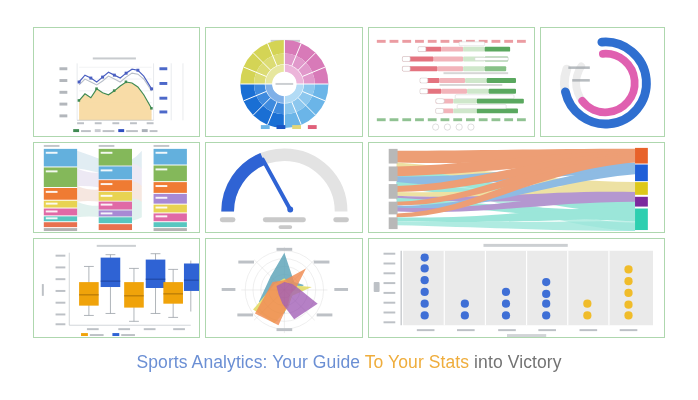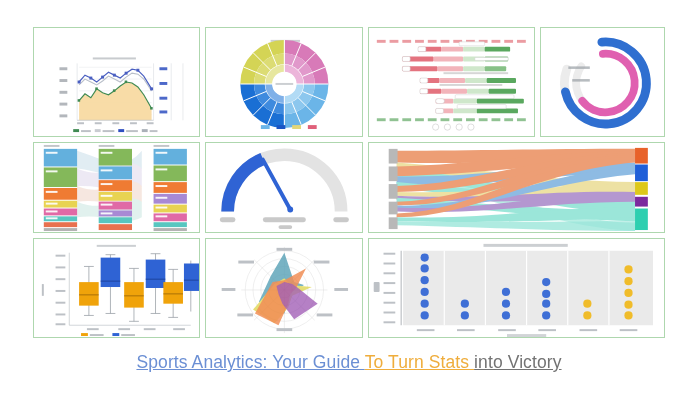--- a/index.html
+++ b/index.html
@@ -37,7 +37,7 @@
     position:absolute;left:0;top:352px;width:698px;text-align:center;
     font-size:17.5px;letter-spacing:.1px;white-space:nowrap;
   }
-  #title span{display:inline;text-decoration:underline;}
+  #title span{display:inline;}
   .t-blue{color:#6b8fd4;}
   .t-orange{color:#efad3c;}
   .t-green{color:#737373;}

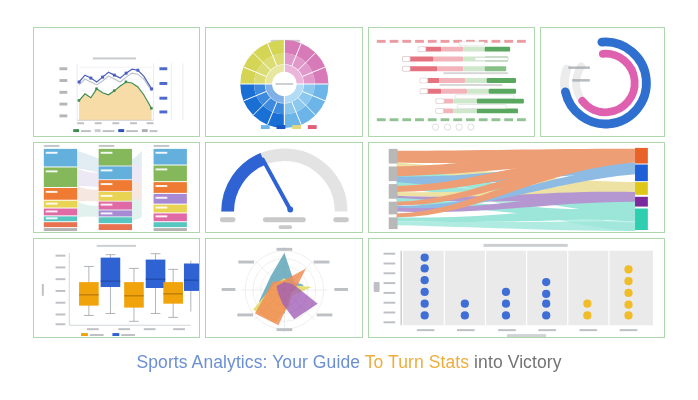--- a/index.html
+++ b/index.html
@@ -592,7 +592,7 @@
 </div>
 
 <div id="title">
-  <span class="t-blue">Sports Analytics: Your Guide </span><span class="t-orange">To Turn Stats </span><span class="t-green">into Victory</span>
+  <span class="t-blue">Sports Analytics: Your Guide </span><span class="t-orange">To Your Stats </span><span class="t-green">into Victory</span>
 </div>
 
 </body></html>

